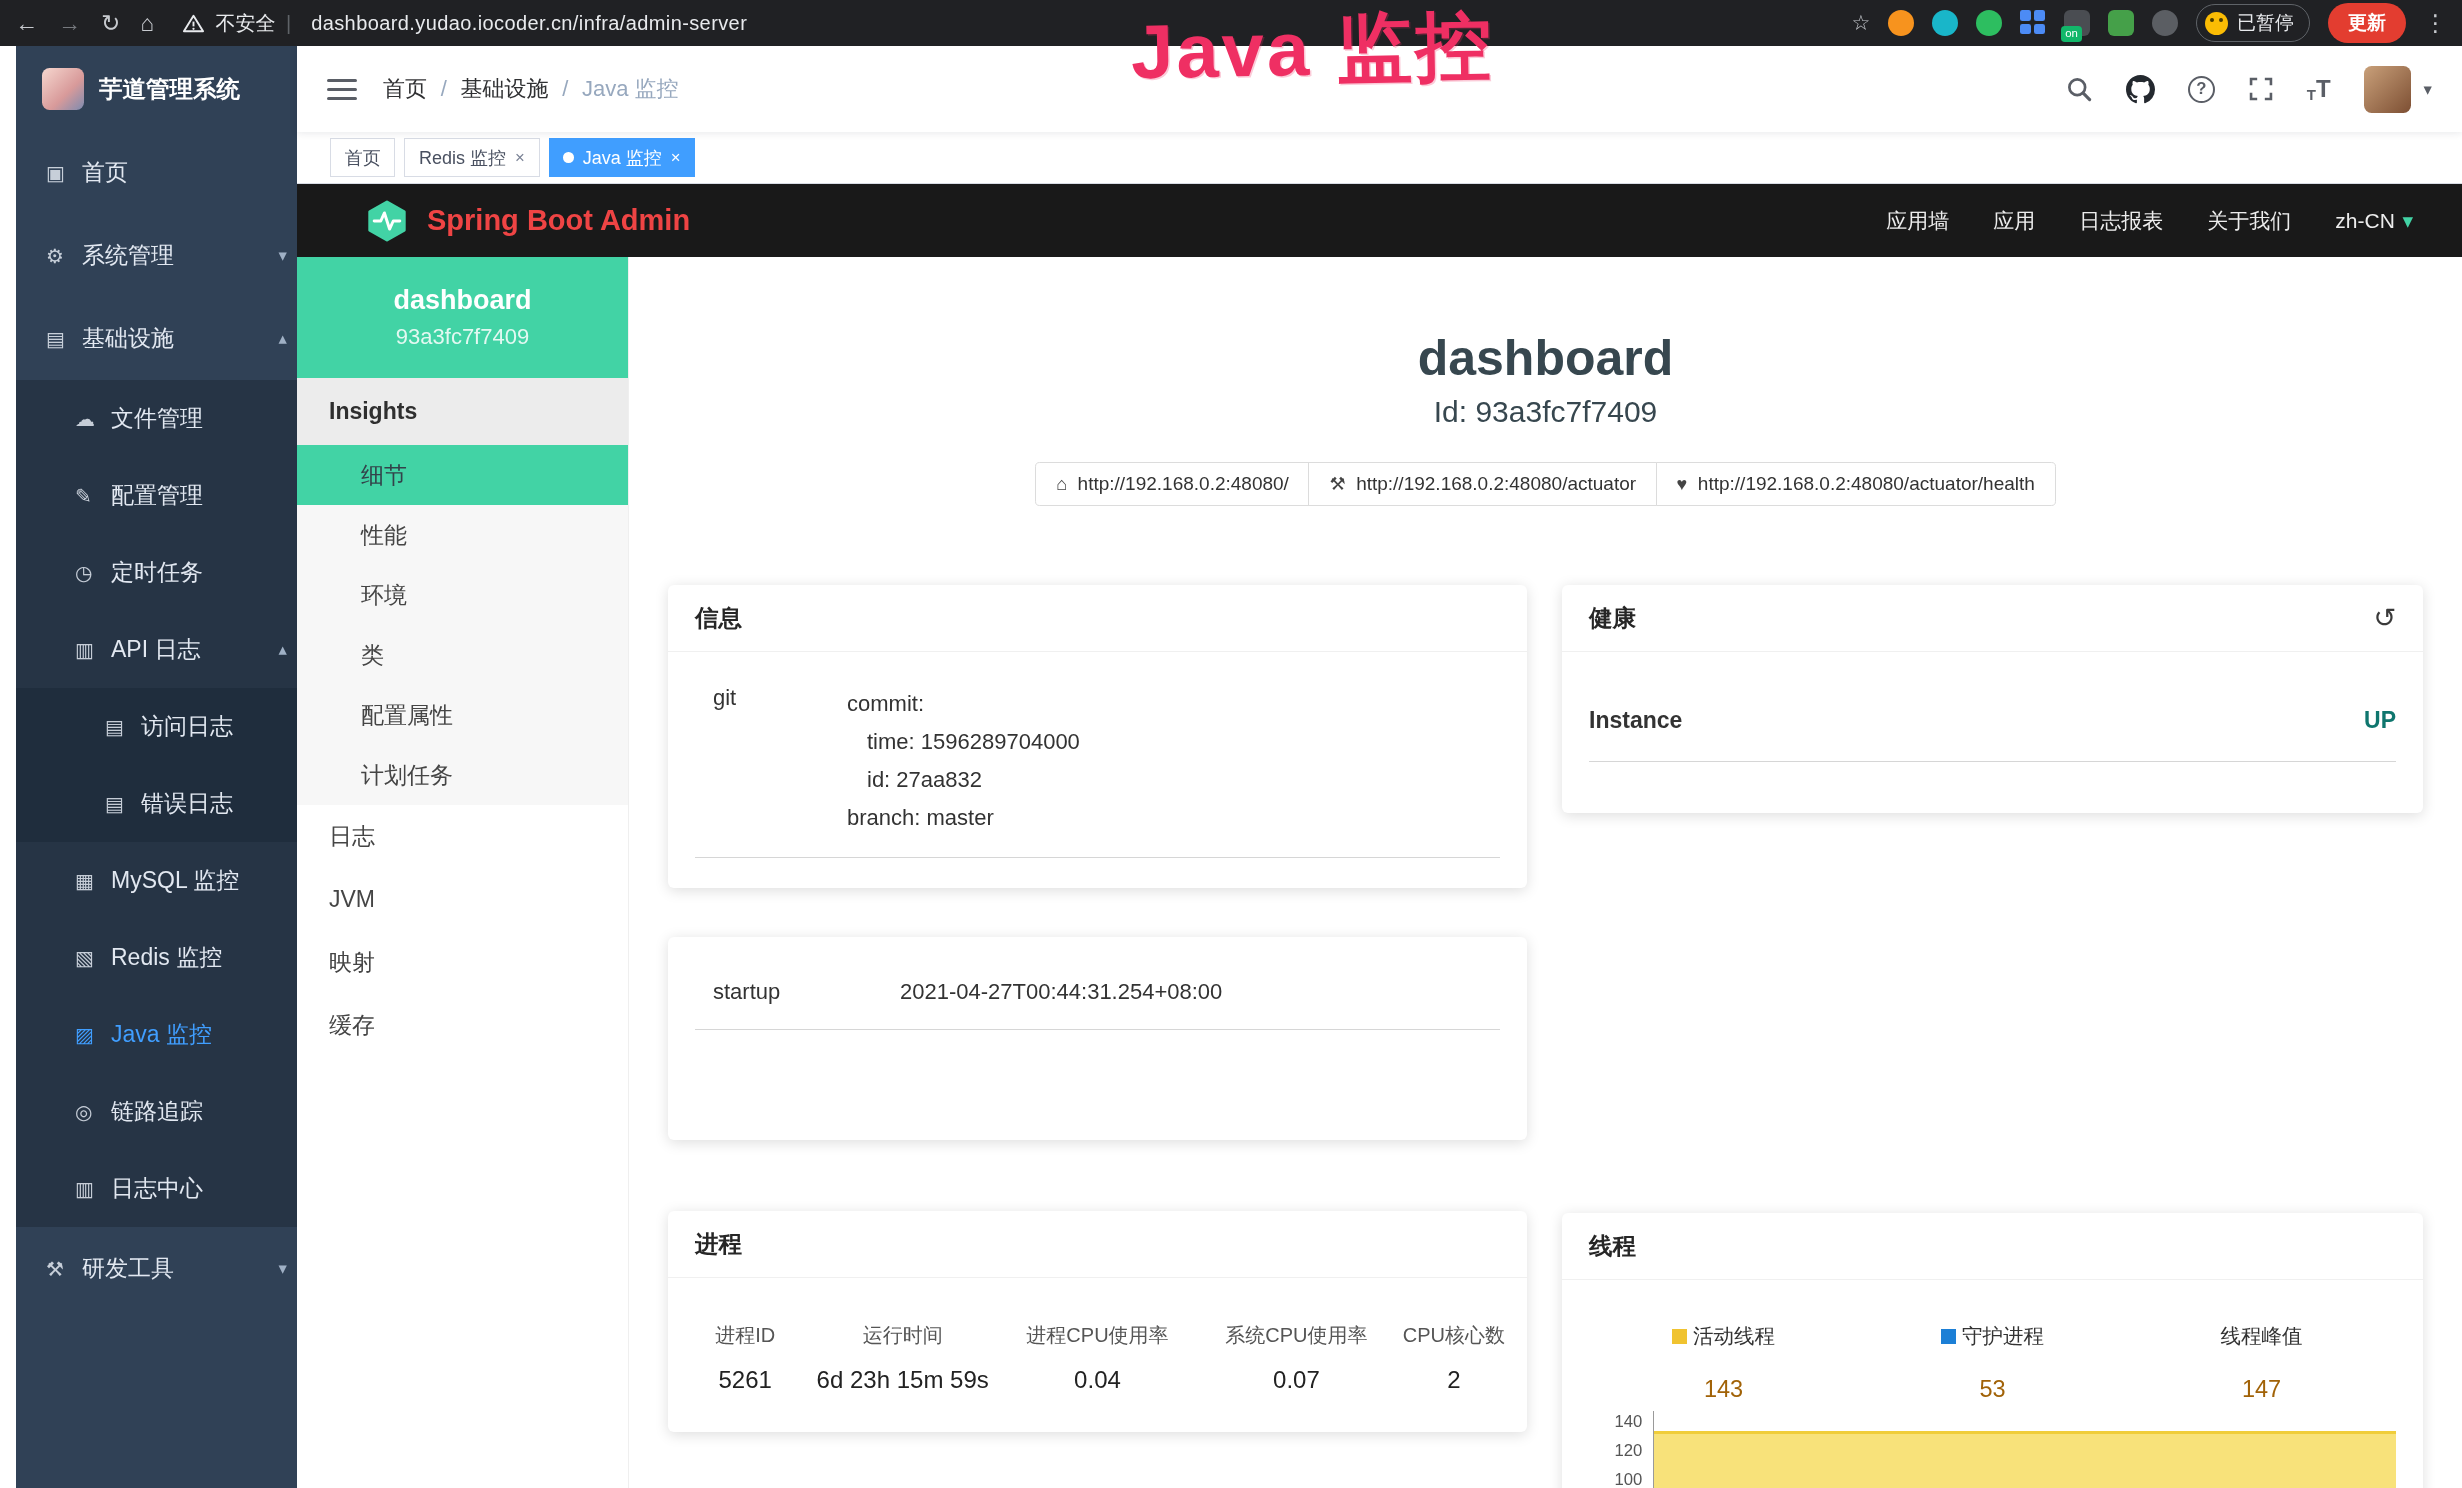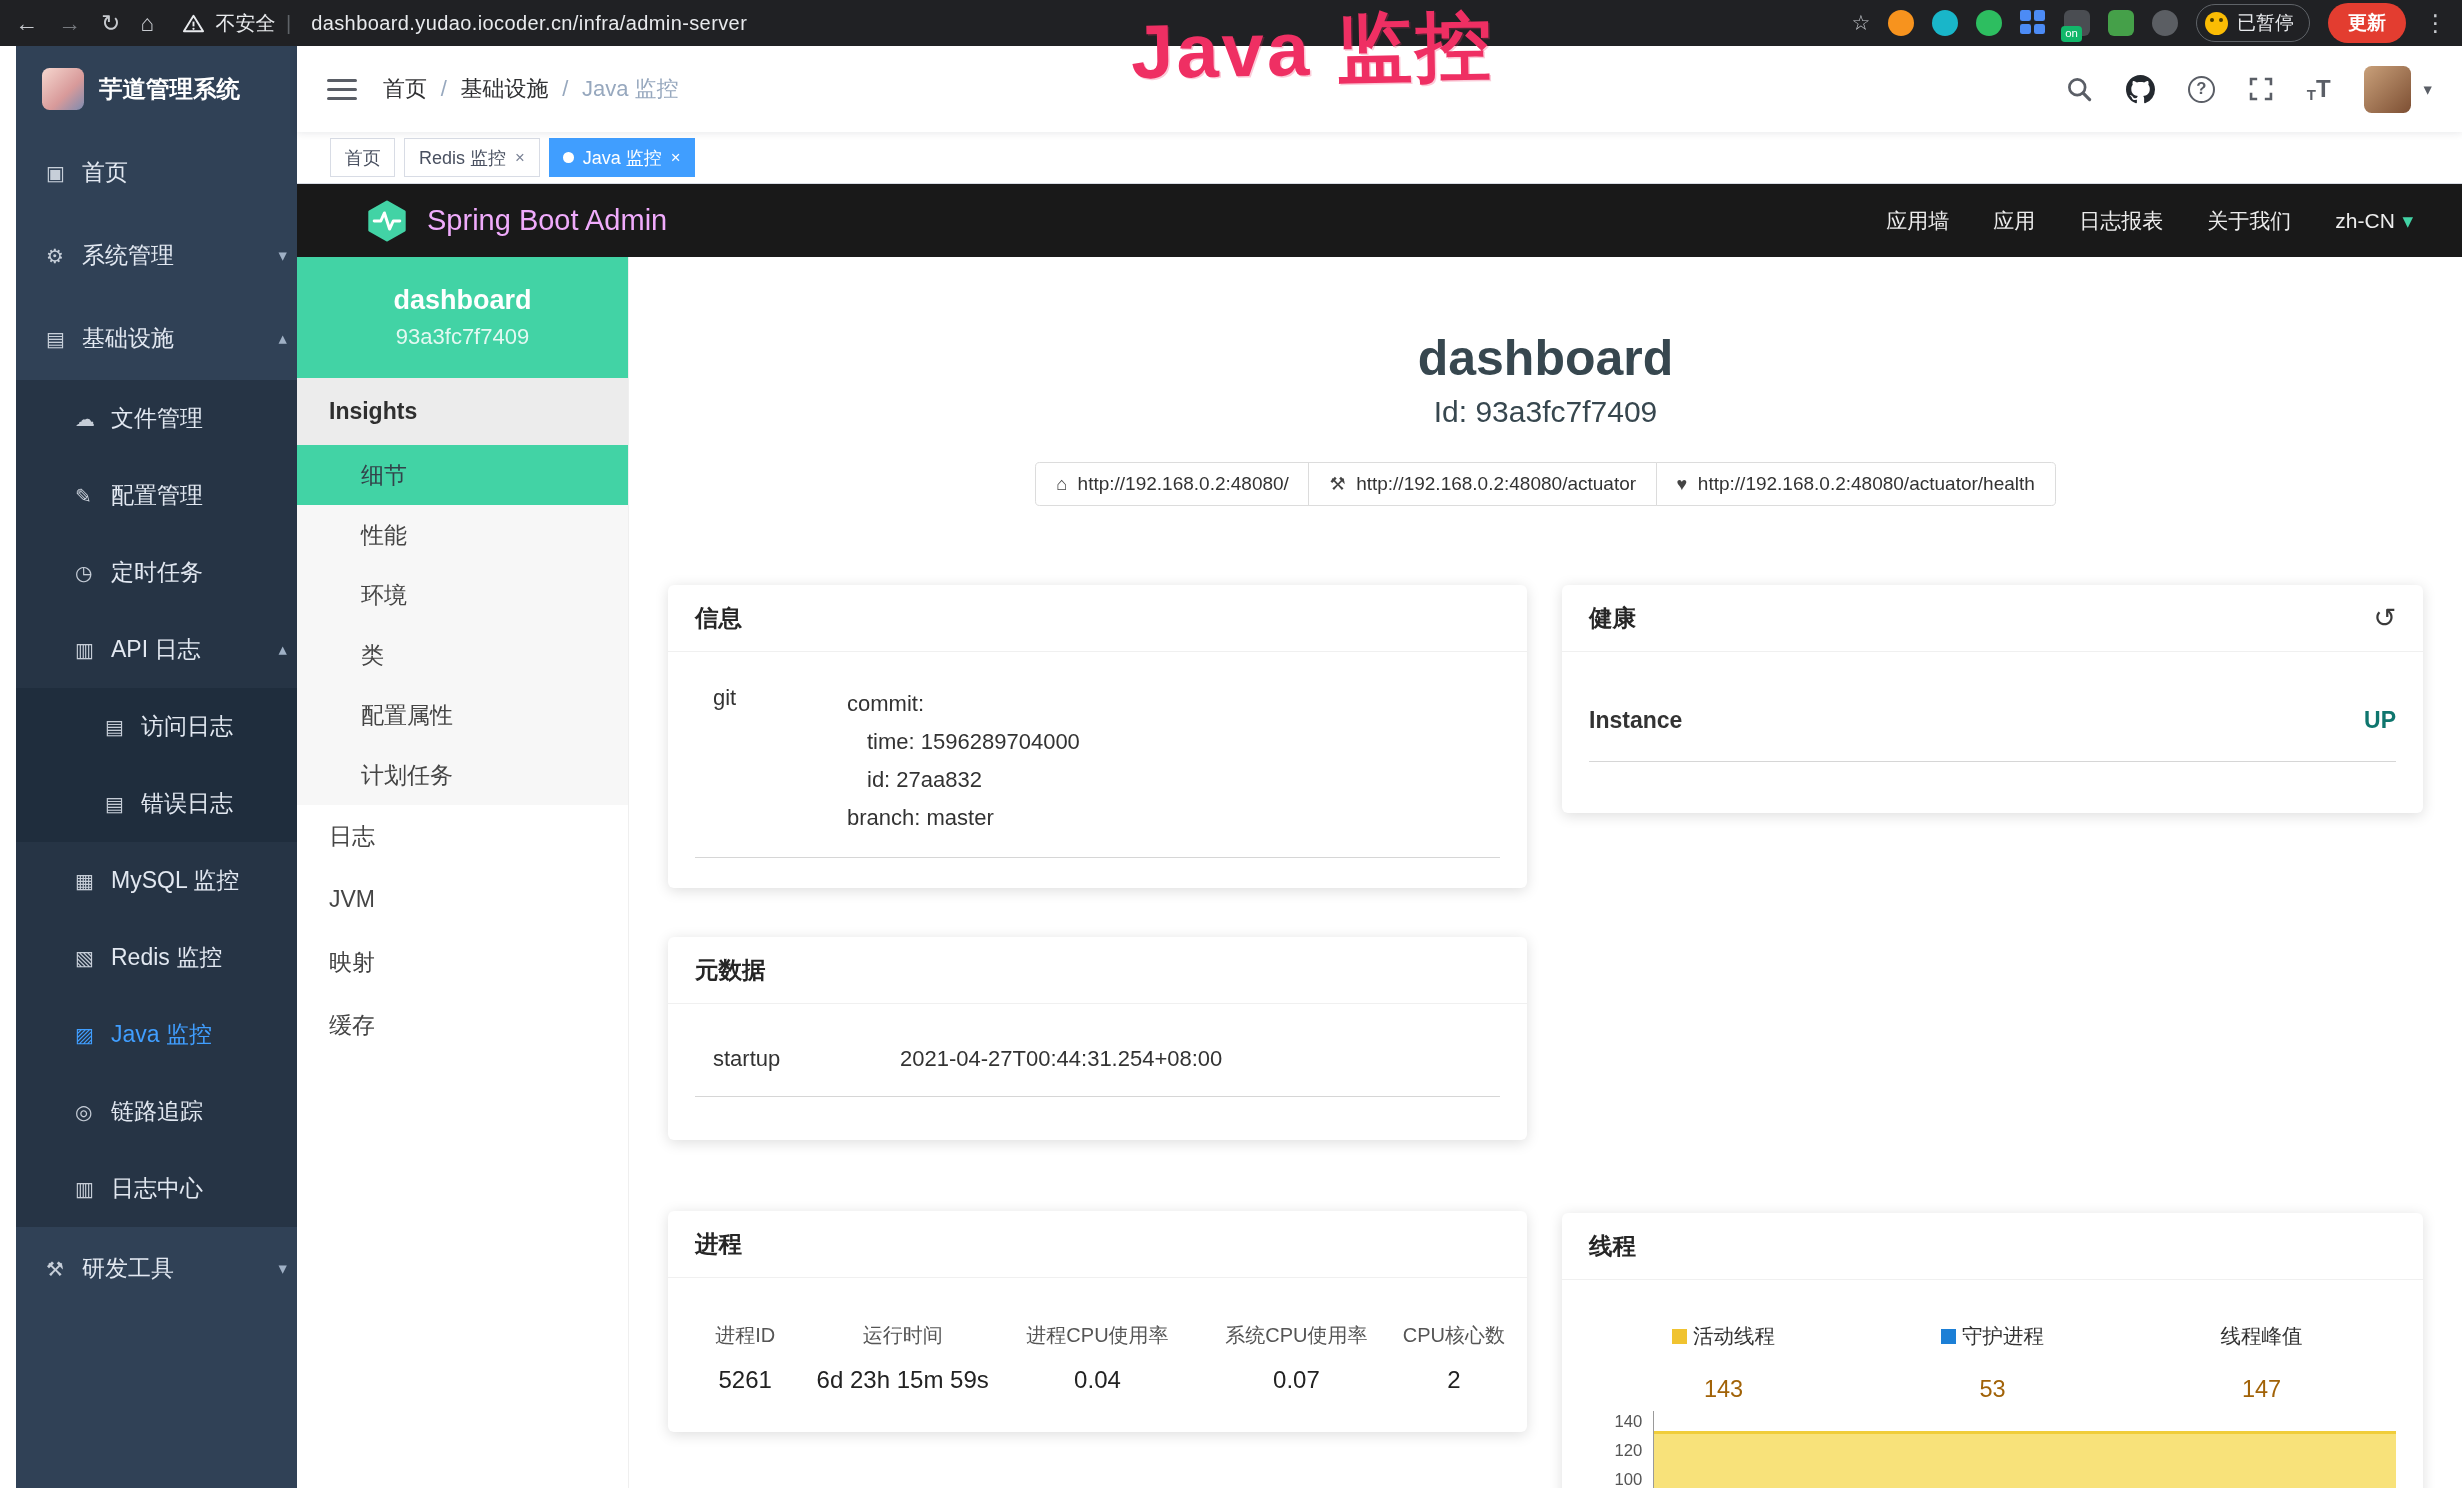--- a/index.html
+++ b/index.html
@@ -77,7 +77,7 @@
 
   
   .sba-header{height:73px;background:#191919;display:flex;align-items:center;padding:0 49px 0 68px}
-  .sba-brand{display:flex;align-items:center;gap:18px;color:#f0abfc;font-size:29px;font-weight:normal}
+  .sba-brand{display:flex;align-items:center;gap:18px;color:#ef4444;font-size:29px;font-weight:bold}
   .sba-nav{margin-left:auto;display:flex;align-items:center;gap:44px;font-size:21px;color:rgba(255,255,255,.92)}
   .lang{display:flex;align-items:center;gap:7.6px}
   .lang .caret{color:#42d3a5;font-size:21px}

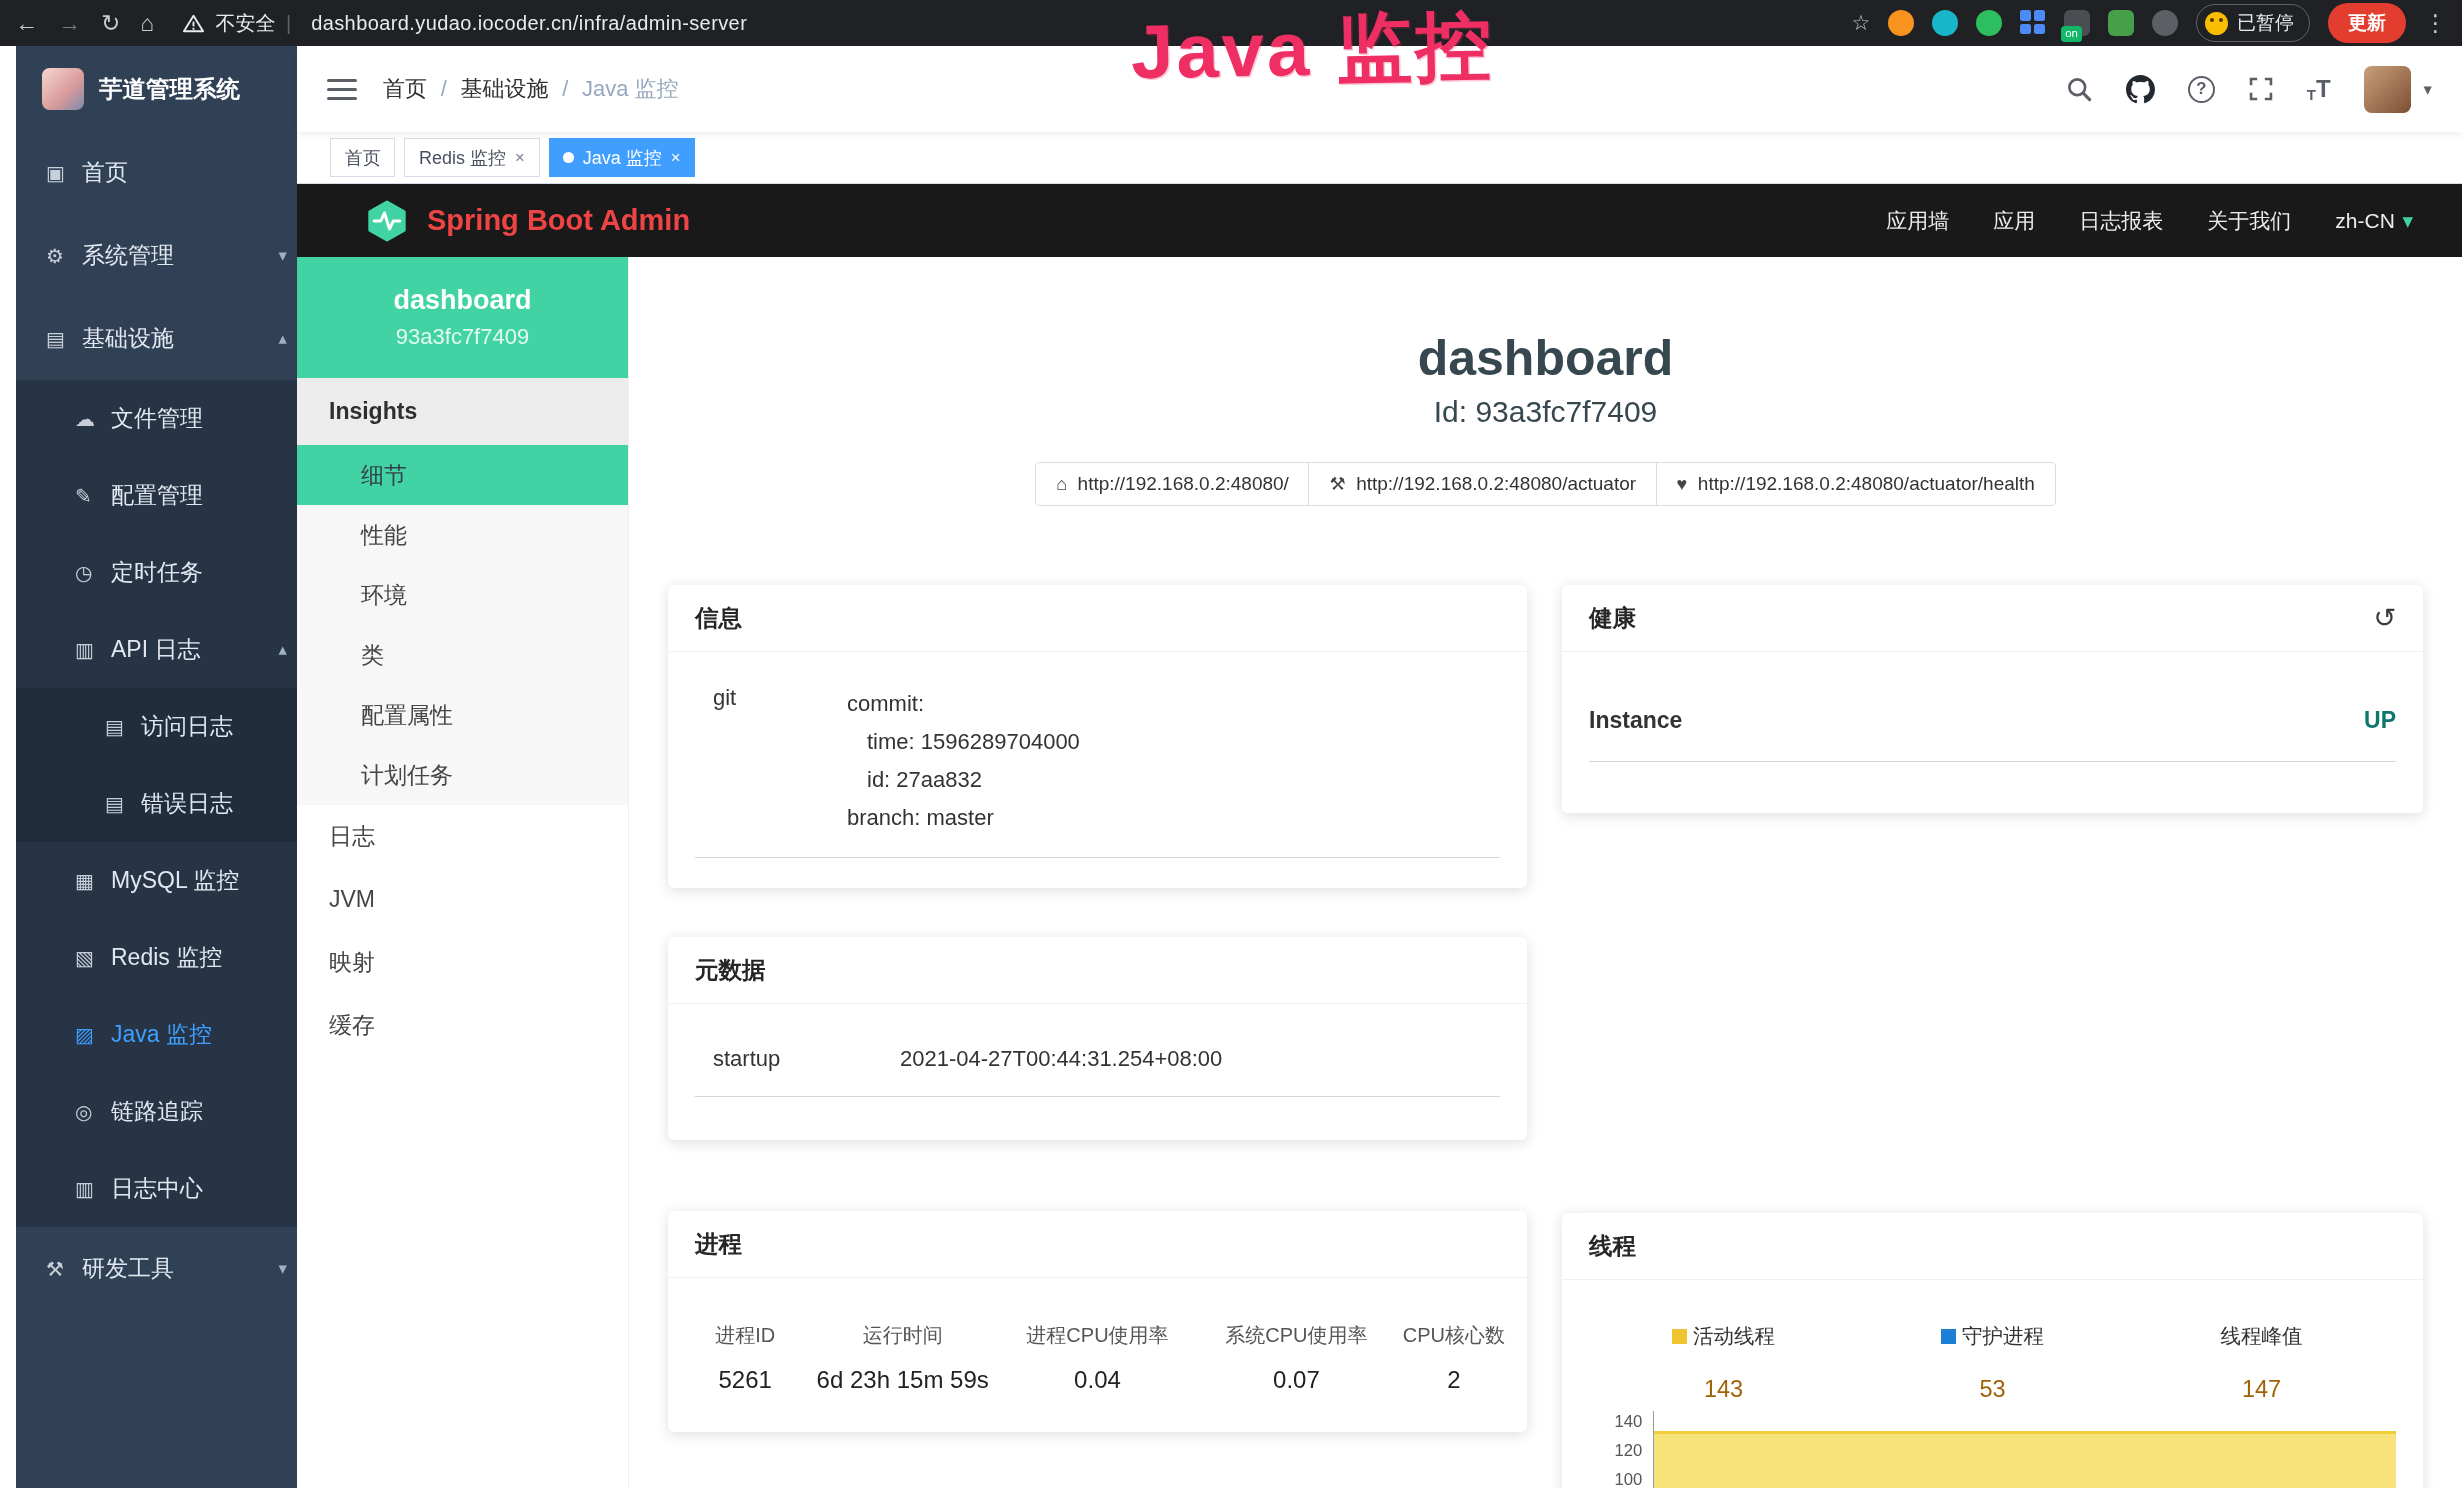--- a/index.html
+++ b/index.html
@@ -435,9 +435,6 @@
           </div>
 
           <div class="card card-meta">
-            <div class="card-h">
-                <span>元数据</span>
-              </div>
             <div class="meta-body">
               <div class="meta-row">
                 <span class="meta-key">startup</span>

